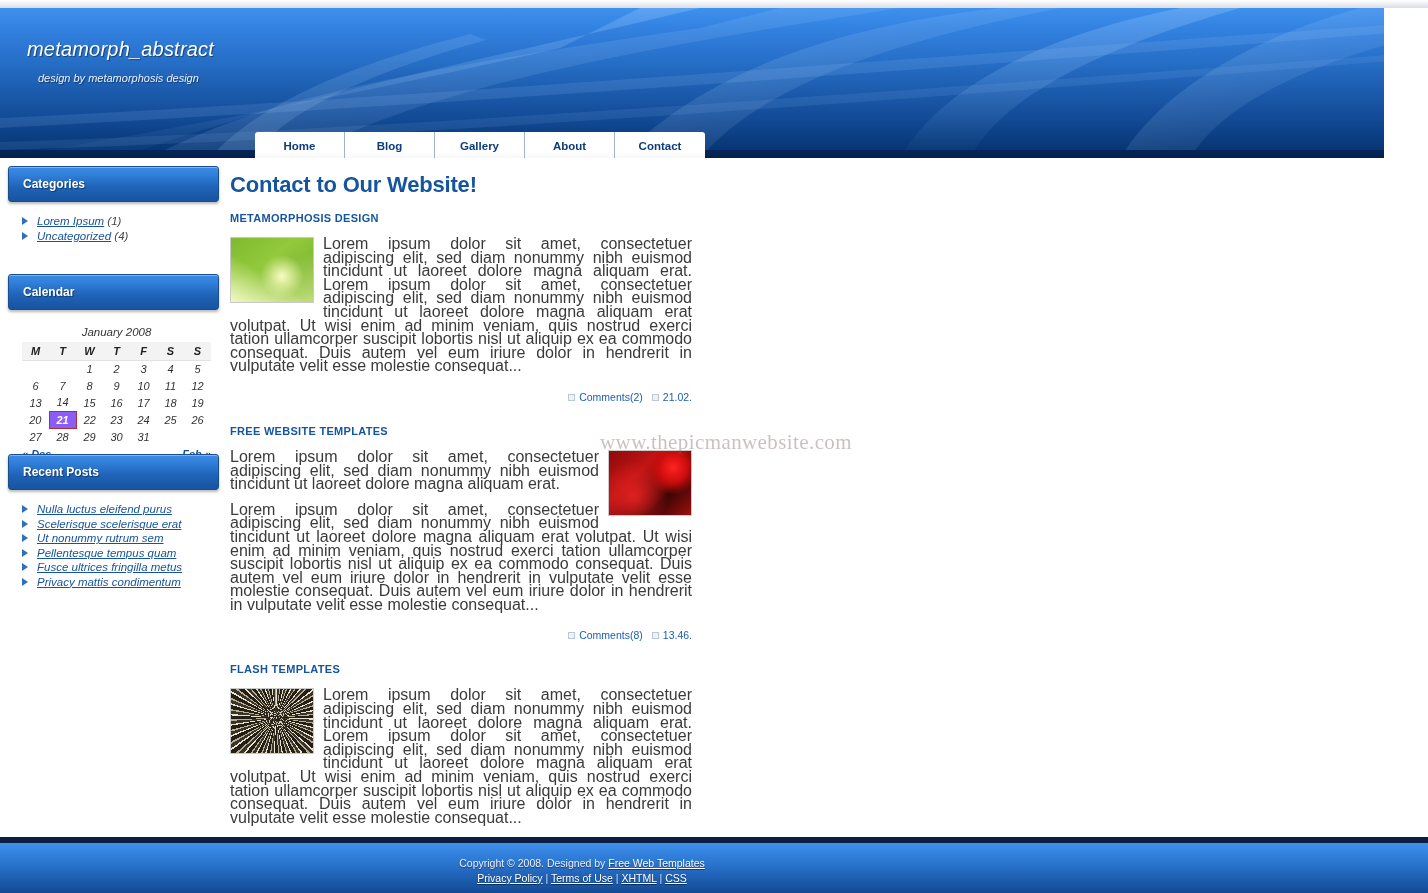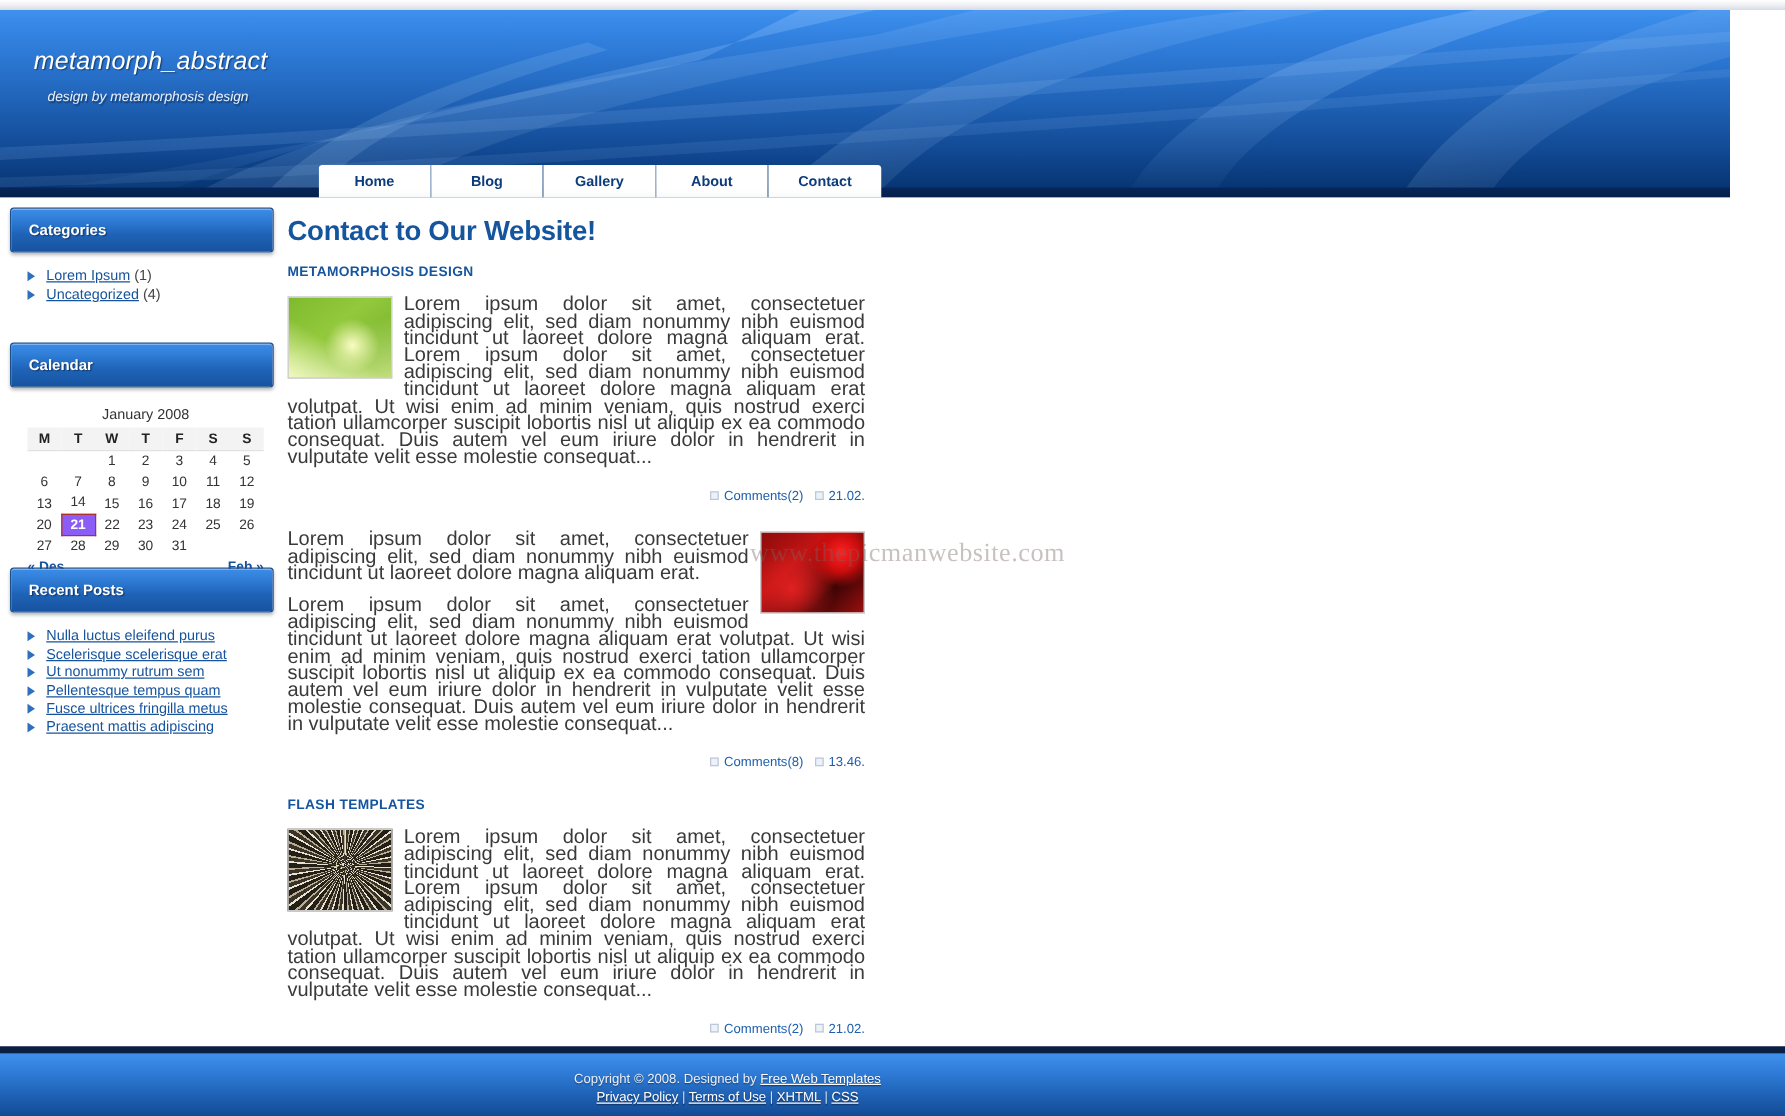--- a/index.html
+++ b/index.html
@@ -72,7 +72,7 @@
     padding-left: 14px;
     text-shadow: 1px 1px 1px rgba(0,0,0,.45);
   }
-  .widget-body { padding: 12px 4px 0 12px; }
+  .widget-body { padding: 12px 4px 0 12px; font-style: italic; }
 
   .linklist { list-style: none; margin: 0; padding: 0; }
   .linklist li {

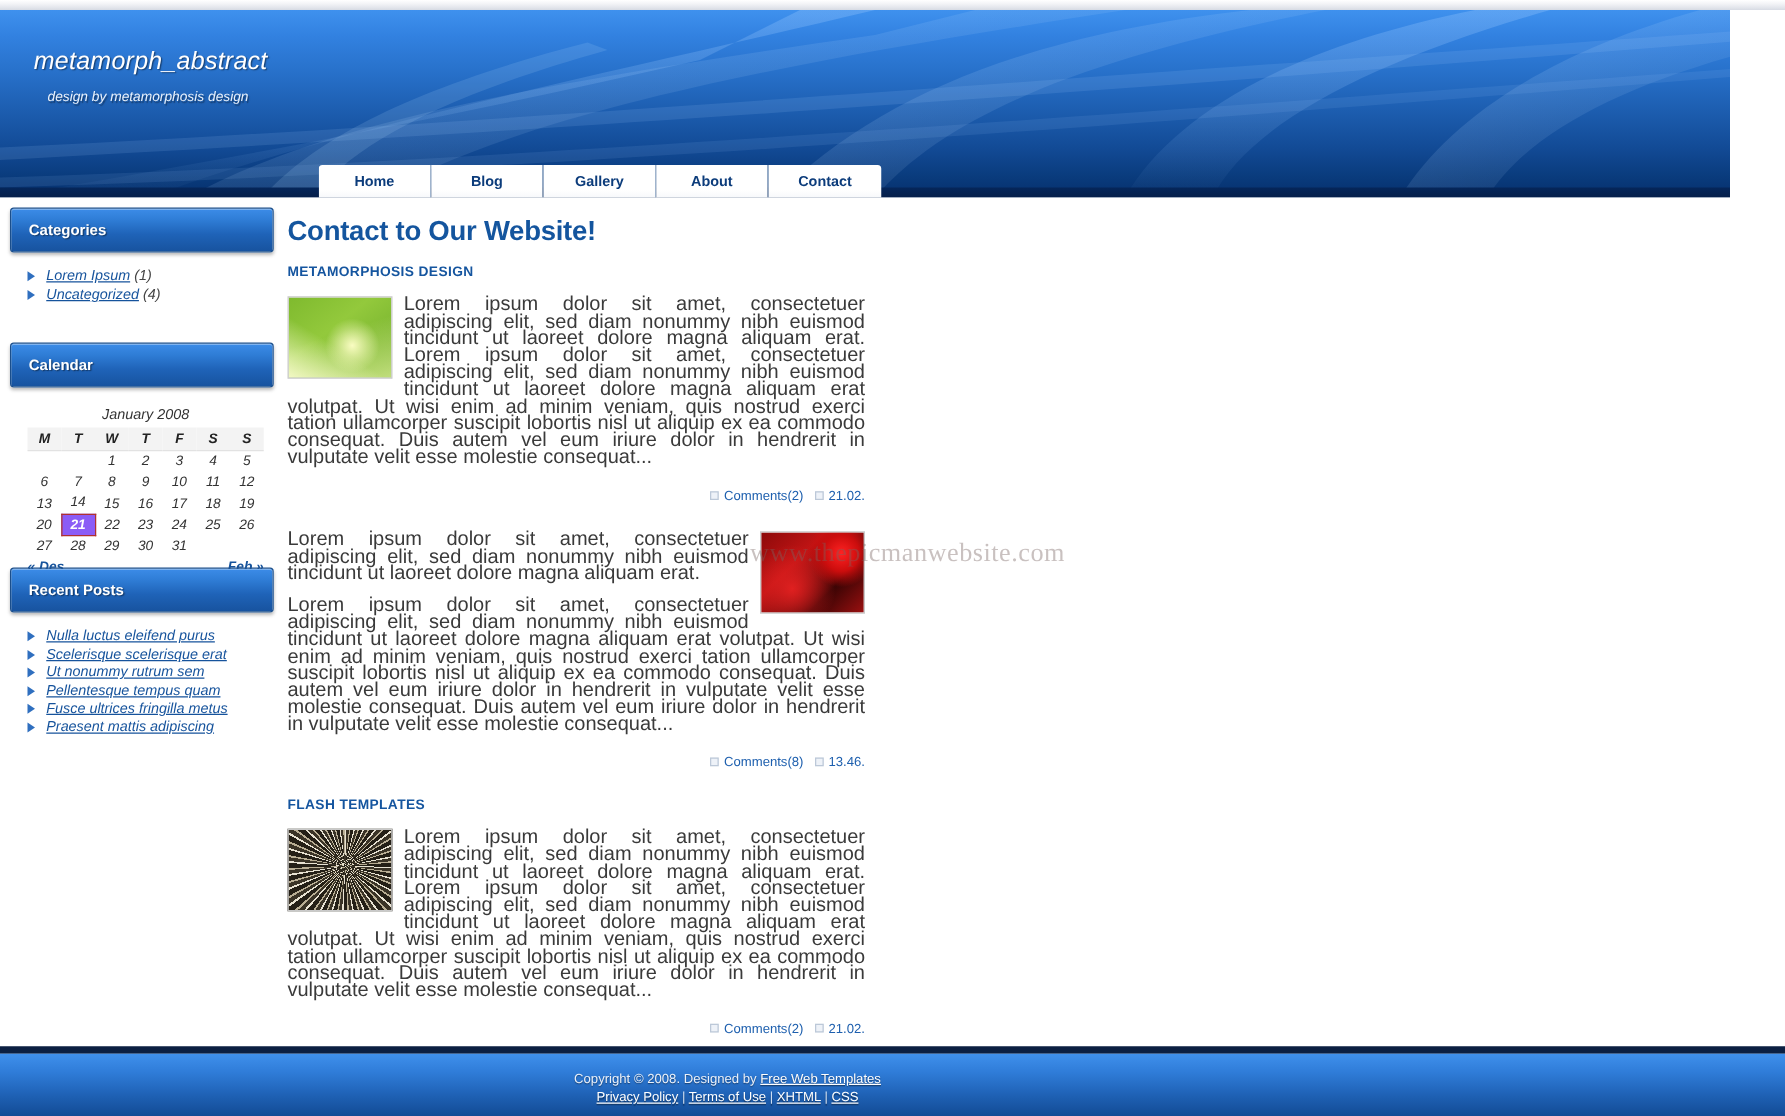--- a/index.html
+++ b/index.html
@@ -326,6 +326,7 @@
           <div class="post-meta"><span class="mi"></span><a href="#">Comments(2)</a><span class="sep"></span><span class="mi"></span><span>21.02.</span></div>
         </div>
         <div class="post">
+          <div class="post-title">FREE WEBSITE TEMPLATES</div>
           <div class="post-body">
             <div class="thumb thumb-red right"></div>
             <p>Lorem ipsum dolor sit amet, consectetuer adipiscing elit, sed diam nonummy nibh euismod tincidunt ut laoreet dolore magna aliquam erat.</p>

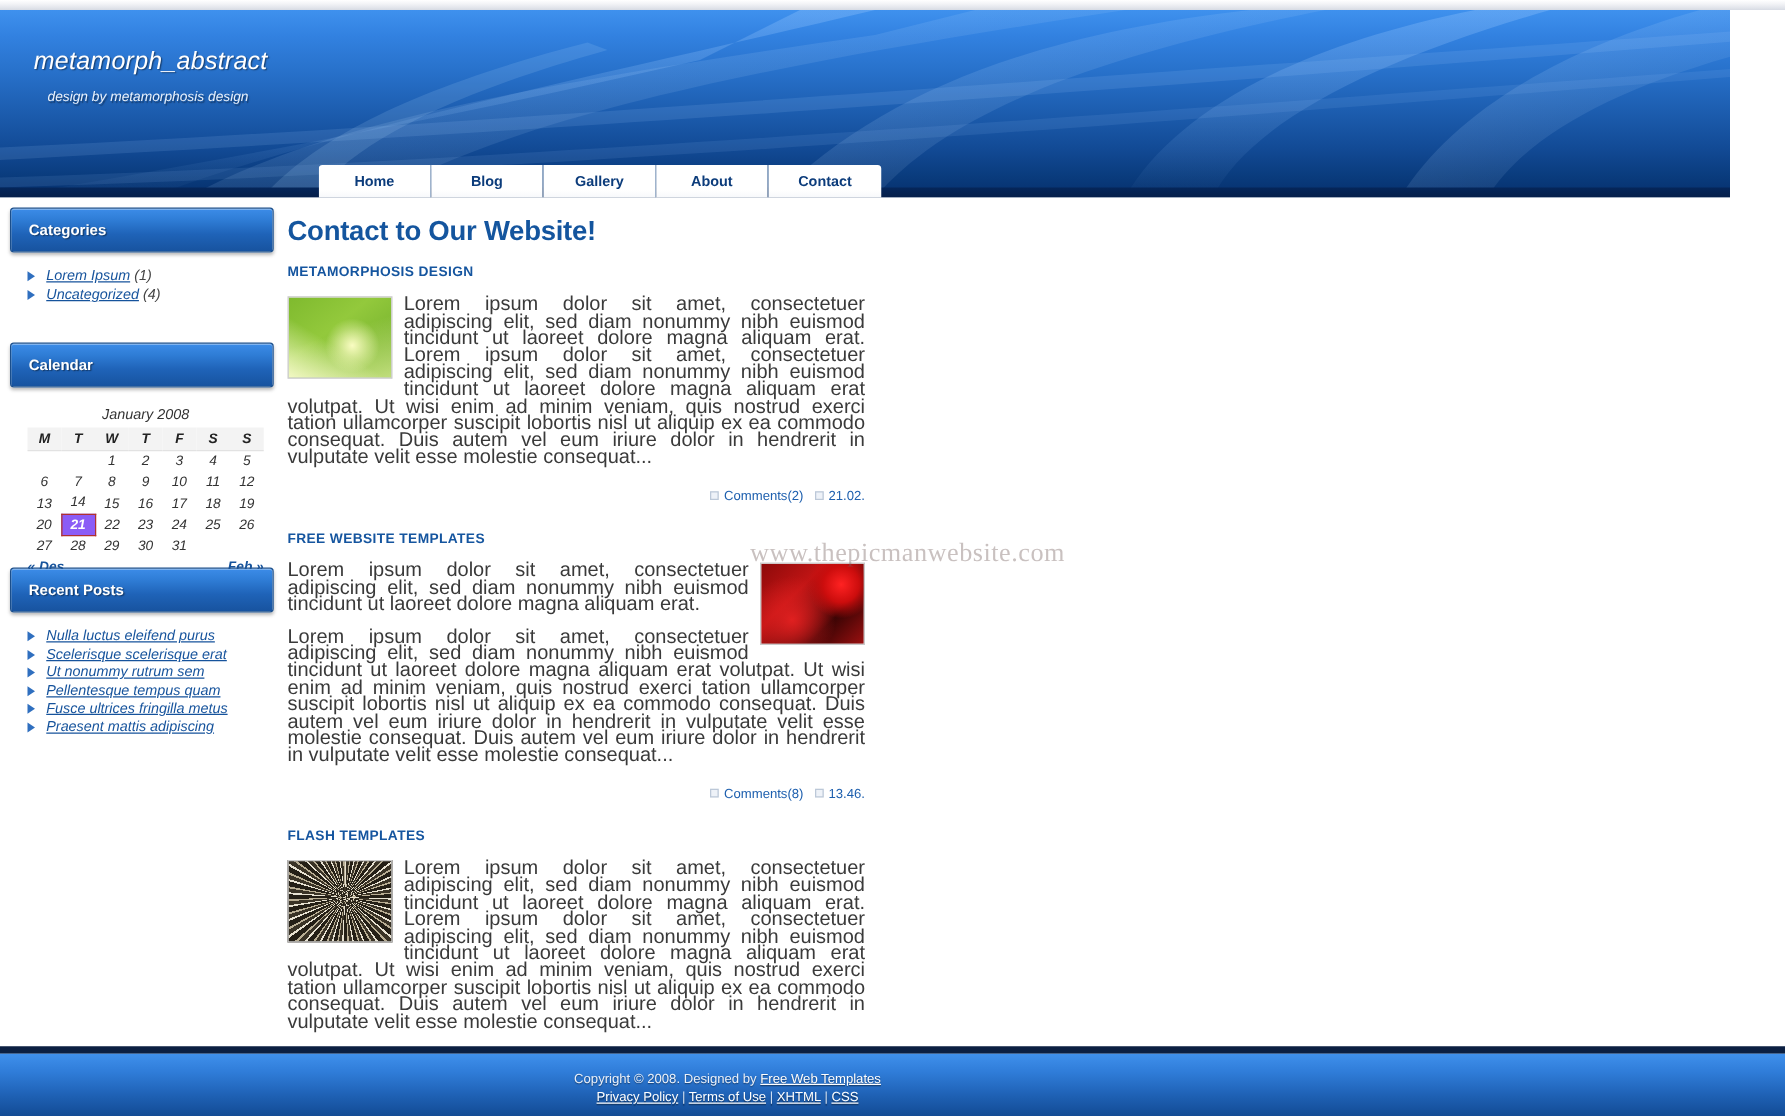--- a/index.html
+++ b/index.html
@@ -307,7 +307,7 @@
             <li><span class="bullet"></span><a href="#">Ut nonummy rutrum sem</a></li>
             <li><span class="bullet"></span><a href="#">Pellentesque tempus quam</a></li>
             <li><span class="bullet"></span><a href="#">Fusce ultrices fringilla metus</a></li>
-            <li><span class="bullet"></span><a href="#">Praesent mattis adipiscing</a></li>
+            <li><span class="bullet"></span><a href="#">Privacy mattis condimentum</a></li>
           </ul>
       </div>
     </div>

